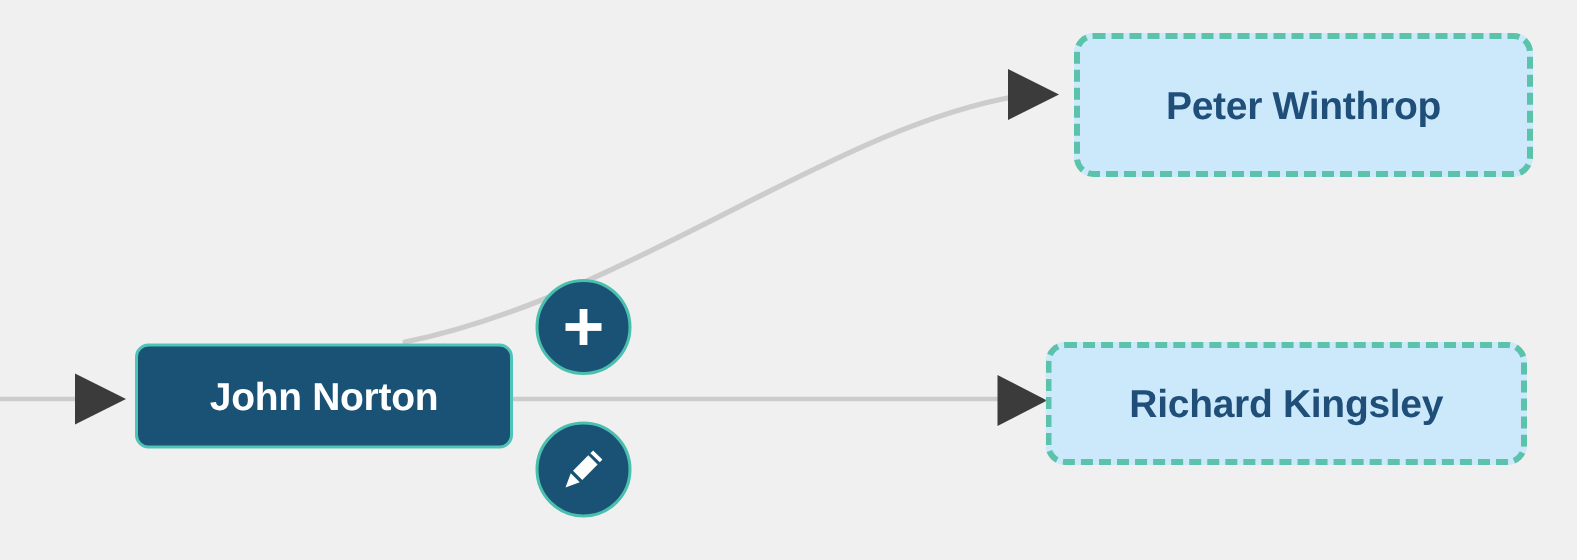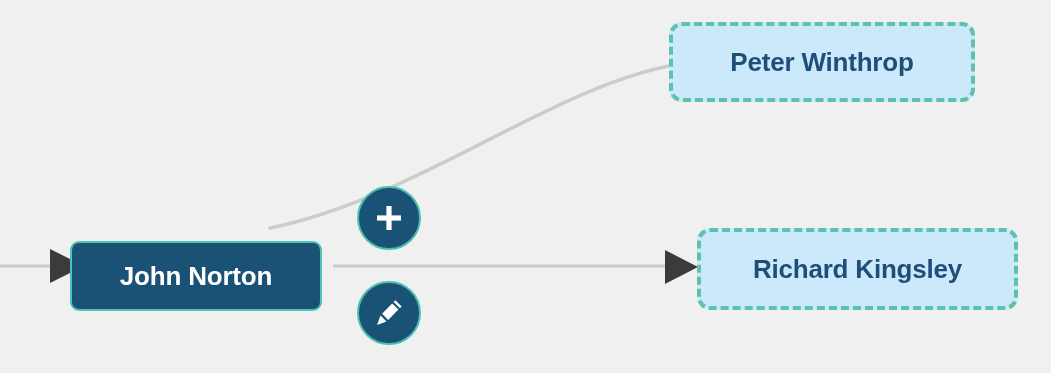--- a/index.html
+++ b/index.html
@@ -61,10 +61,10 @@
     margin-top: 12px;
   }
   #node-peter-winthrop {
-    left: 669px;
+    left: 716px;
     top: 22px;
     width: 306px;
-    height: 80px;
+    height: 96px;
   }
   #node-richard-kingsley {
     left: 697px;

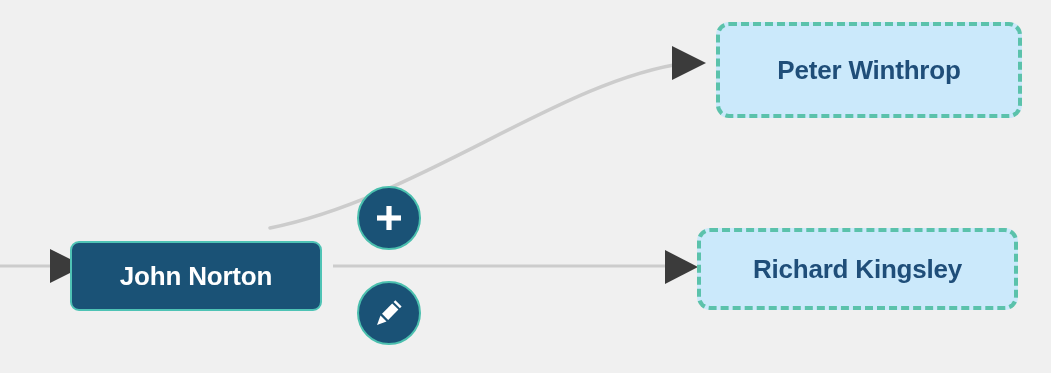--- a/index.html
+++ b/index.html
@@ -54,11 +54,10 @@
     font-weight: bold;
   }
   #node-john-norton {
-    left: 70px;
+    left: 90px;
     top: 229px;
     width: 252px;
     height: 70px;
-    margin-top: 12px;
   }
   #node-peter-winthrop {
     left: 716px;

